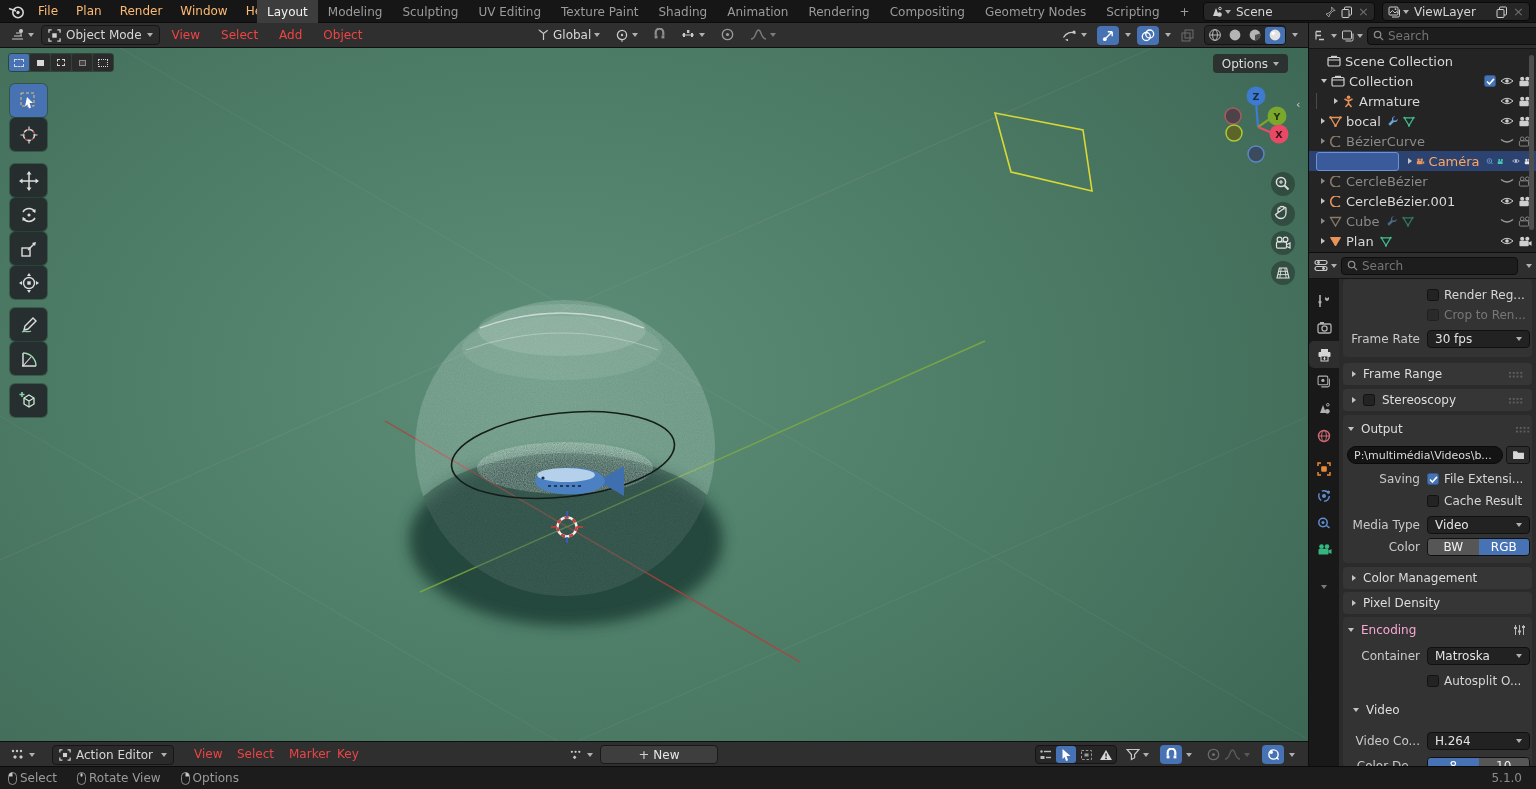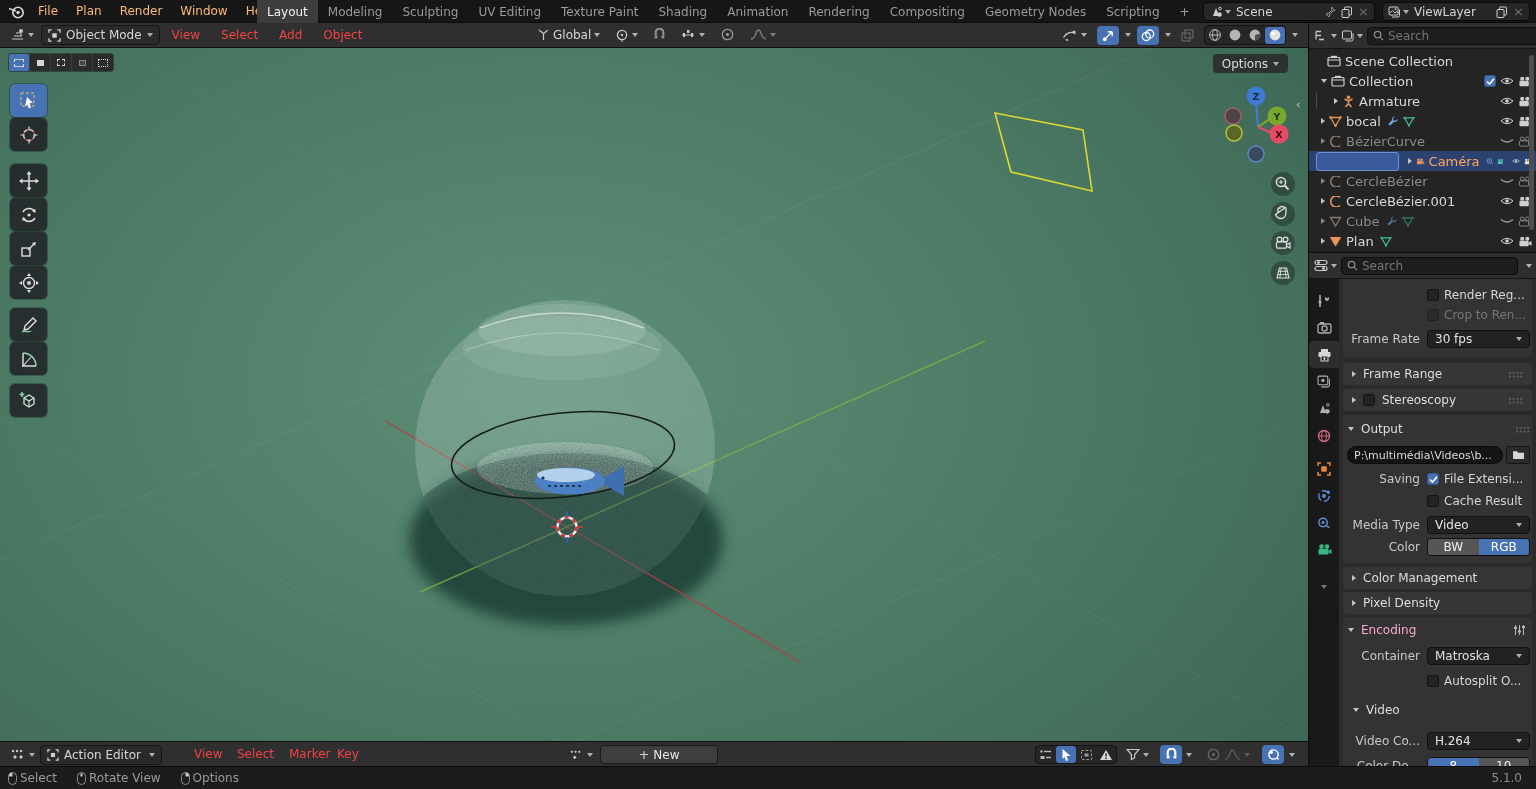--- a/index.html
+++ b/index.html
@@ -490,7 +490,7 @@
         </svg>
       <span class="chevd"></span>
     </span>
-    <span class="mode-dd" style="position:absolute;left:40px;top:3px;width:122px">
+    <span class="mode-dd" style="position:absolute;left:52px;top:3px;width:122px">
       <svg width="12" height="12" viewBox="0 0 14 14">
           <path d="M1 4V1h3M10 1h3v3M13 10v3h-3M4 13H1v-3" fill="none" stroke="#cfcfcf" stroke-width="1.4"></path>
           <rect x="4.6" y="4.6" width="4.8" height="4.8" fill="#cfcfcf"></rect>

